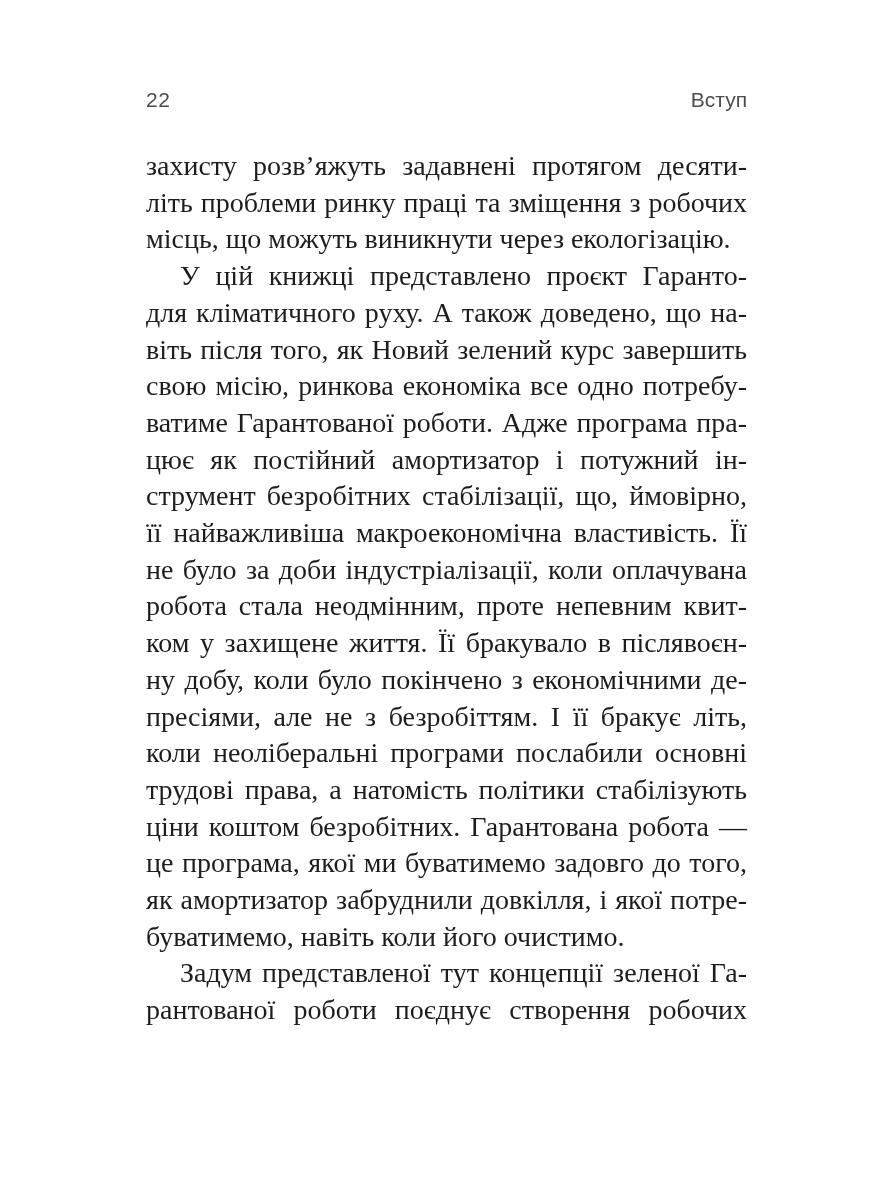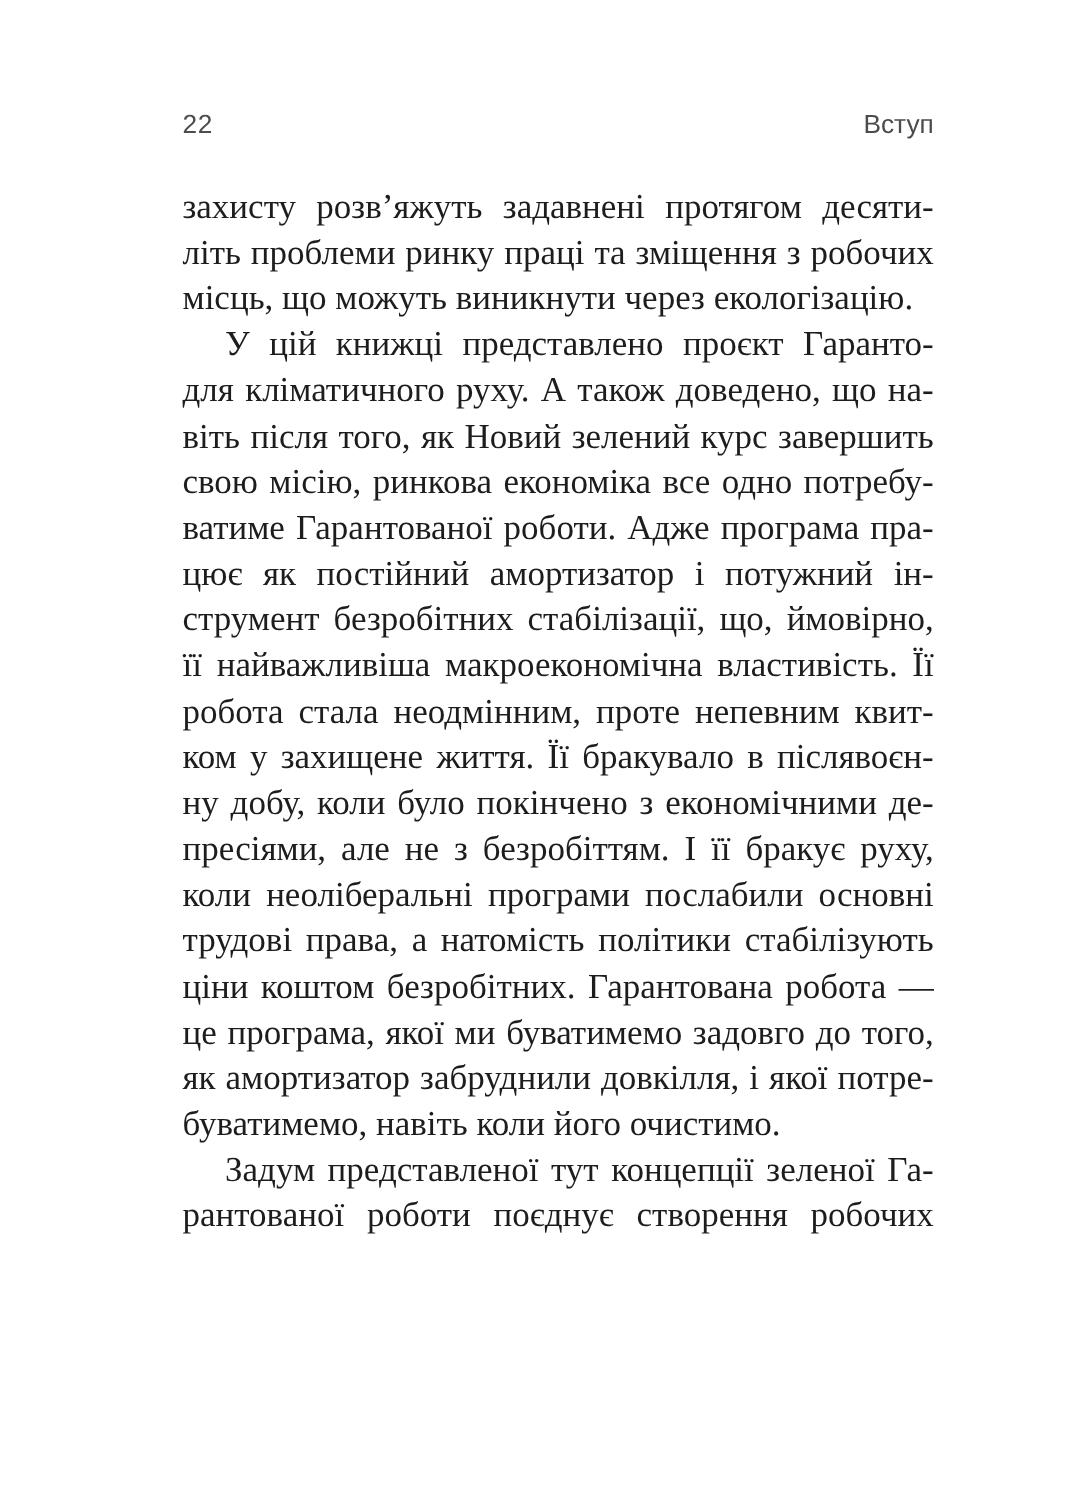--- a/index.html
+++ b/index.html
@@ -79,6 +79,7 @@
         <div class="line">цює як постійний амортизатор і потужний ін-</div>
         <div class="line">струмент безробітних стабілізації, що, ймовірно,</div>
         <div class="line">її найважливіша макроекономічна властивість. Її</div>
+        <div class="line">не було за доби індустріалізації, коли оплачувана</div>
         <div class="line">робота стала неодмінним, проте непевним квит-</div>
         <div class="line">ком у захищене життя. Її бракувало в післявоєн-</div>
         <div class="line">ну добу, коли було покінчено з економічними де-</div>

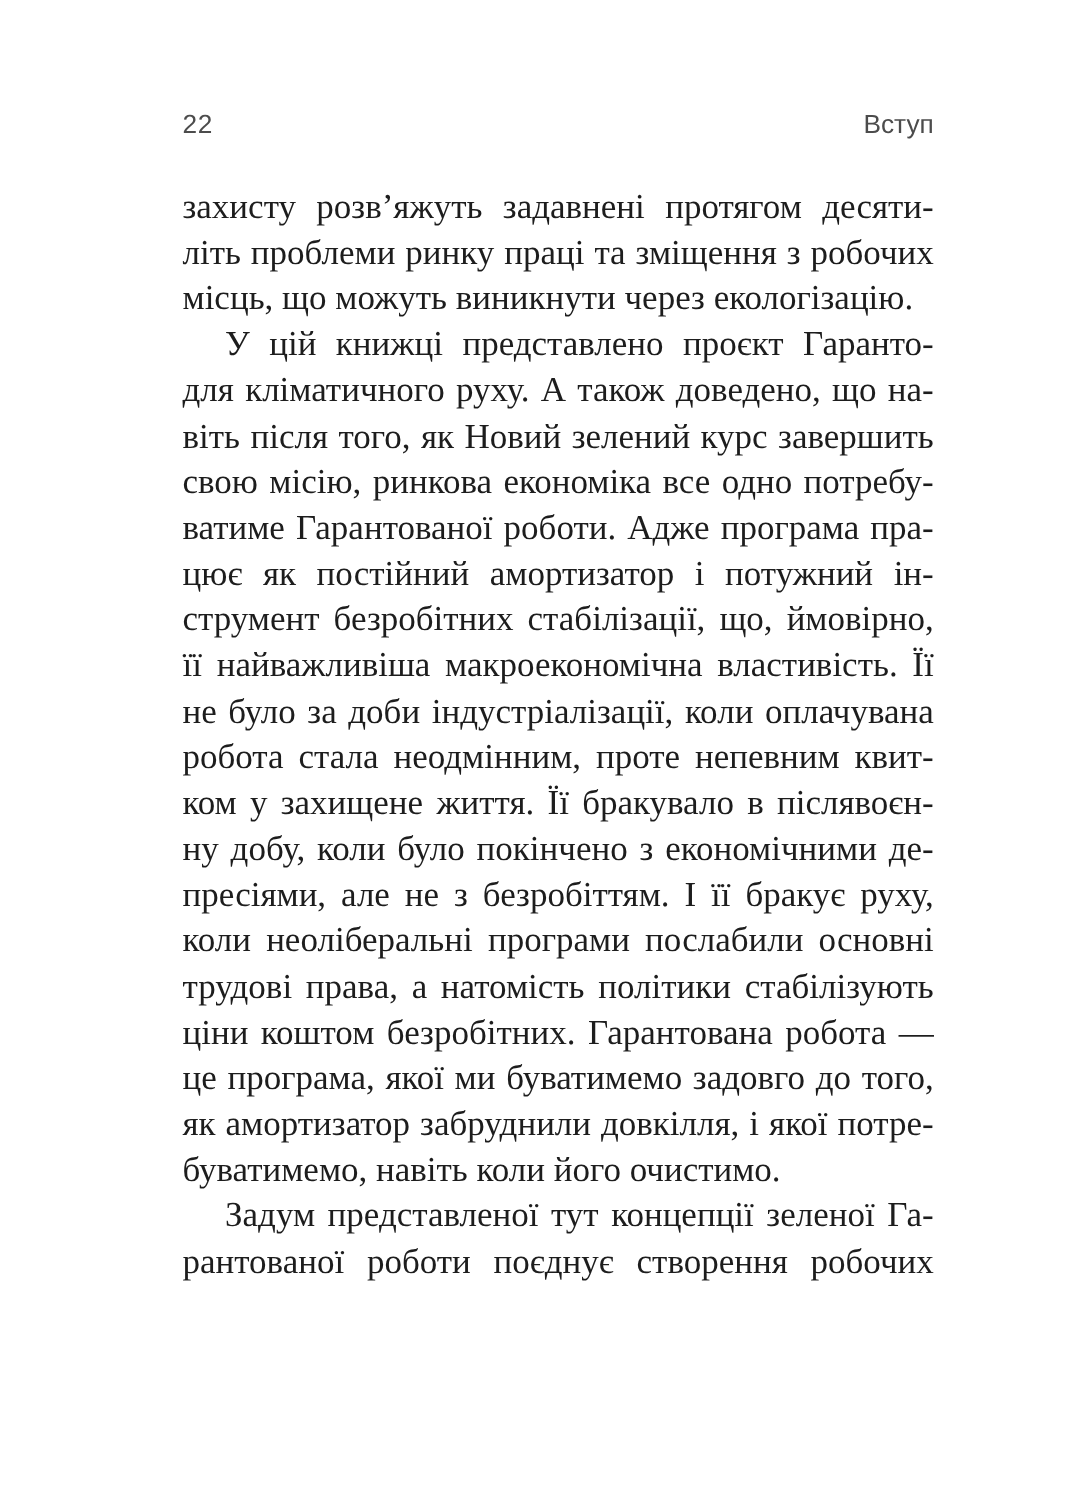--- a/index.html
+++ b/index.html
@@ -83,7 +83,7 @@
         <div class="line">робота стала неодмінним, проте непевним квит-</div>
         <div class="line">ком у захищене життя. Її бракувало в післявоєн-</div>
         <div class="line">ну добу, коли було покінчено з економічними де-</div>
-        <div class="line">пресіями, але не з безробіттям. І її бракує руху,</div>
+        <div class="line">пресіями, але не з безробіттям. І її бракує літь,</div>
         <div class="line">коли неоліберальні програми послабили основні</div>
         <div class="line">трудові права, а натомість політики стабілізують</div>
         <div class="line">ціни коштом безробітних. Гарантована робота —</div>

